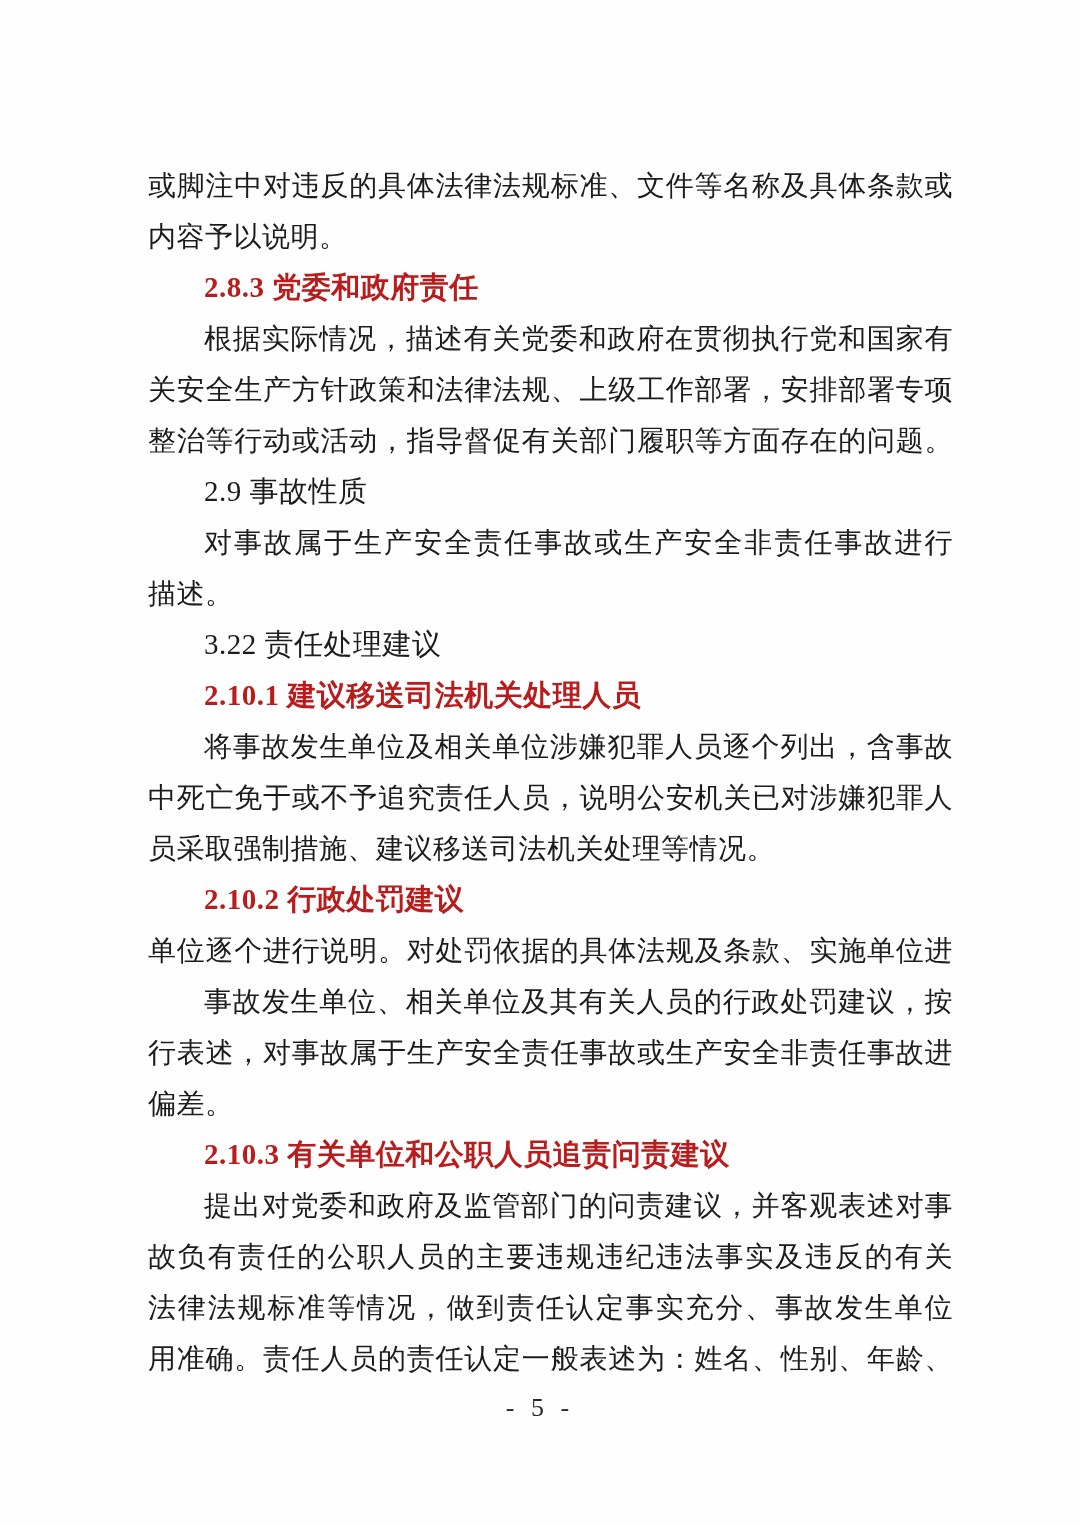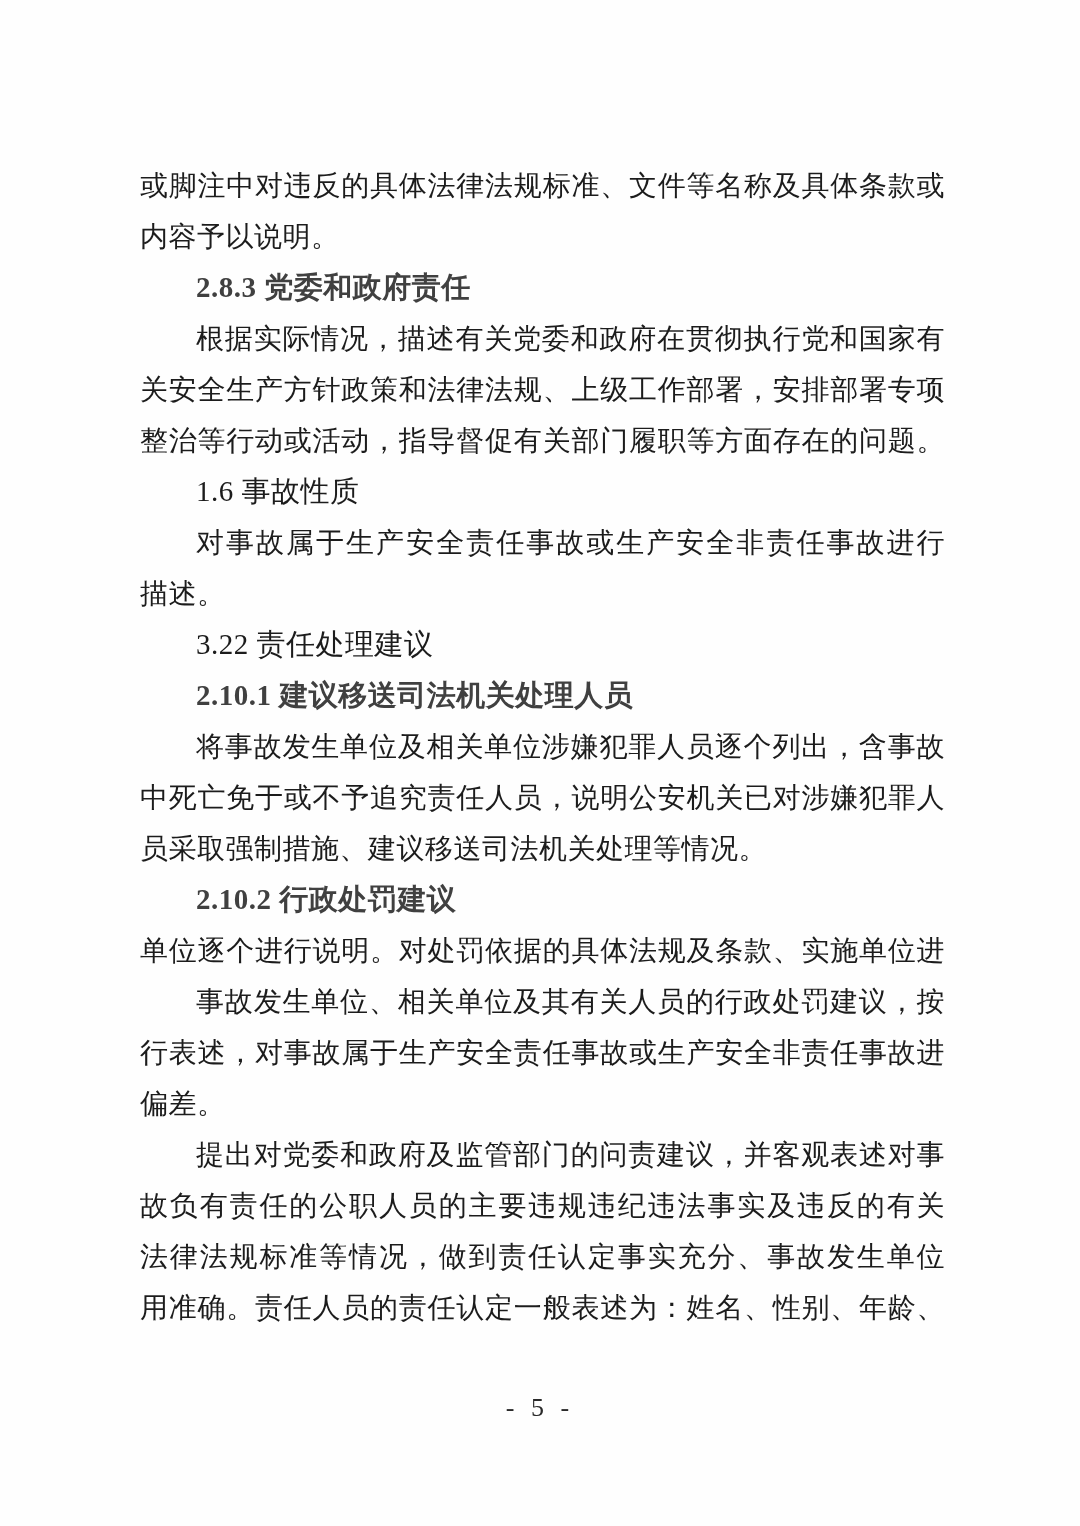--- a/index.html
+++ b/index.html
@@ -18,7 +18,7 @@
   }
   .content {
     position: absolute;
-    left: 140px;
+    left: 148px;
     top: 160px;
     width: 805px;
   }

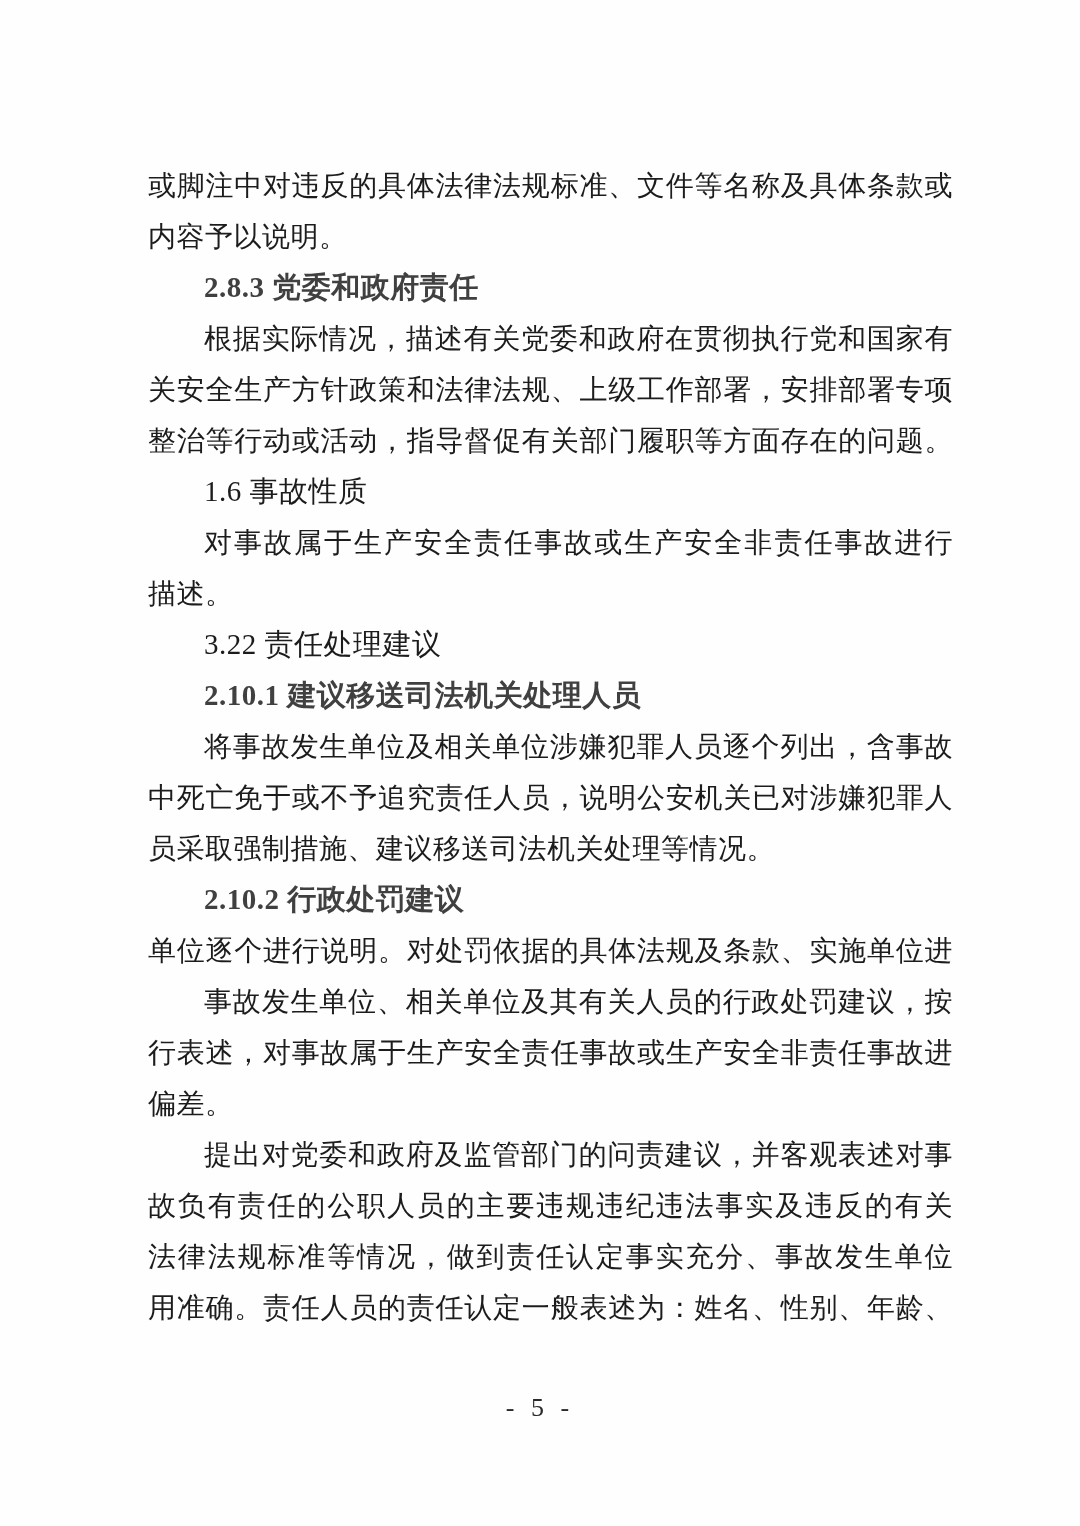--- a/index.html
+++ b/index.html
@@ -43,7 +43,7 @@
   }
   .bold {
     font-weight: bold;
-    color: #404040;
+    color: #b91c1c;
   }
   .footer {
     position: absolute;

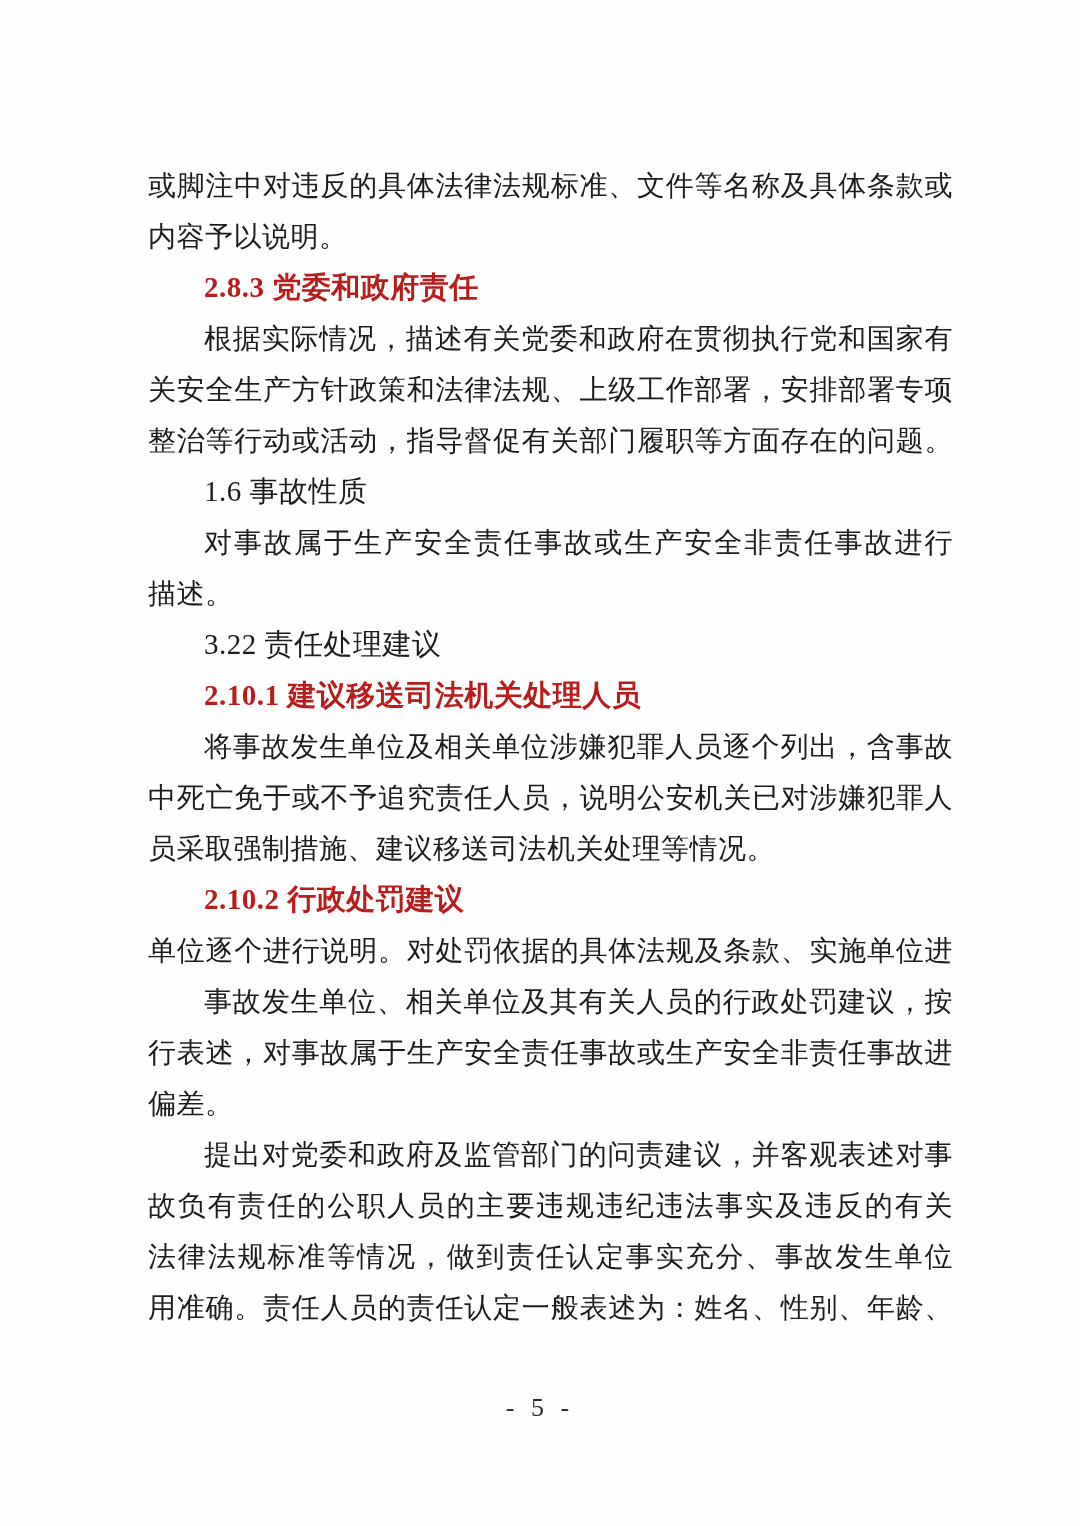--- a/index.html
+++ b/index.html
@@ -69,7 +69,7 @@
     <div class="line just indent">根据实际情况，描述有关党委和政府在贯彻执行党和国家有</div>
     <div class="line just">关安全生产方针政策和法律法规、上级工作部署，安排部署专项</div>
     <div class="line just">整治等行动或活动，指导督促有关部门履职等方面存在的问题。</div>
-    <div class="line heading">1.6 事故性质</div>
+    <div class="line heading">2.9 事故性质</div>
     <div class="line just indent">对事故属于生产安全责任事故或生产安全非责任事故进行</div>
     <div class="line">描述。</div>
     <div class="line heading">3.22 责任处理建议</div>

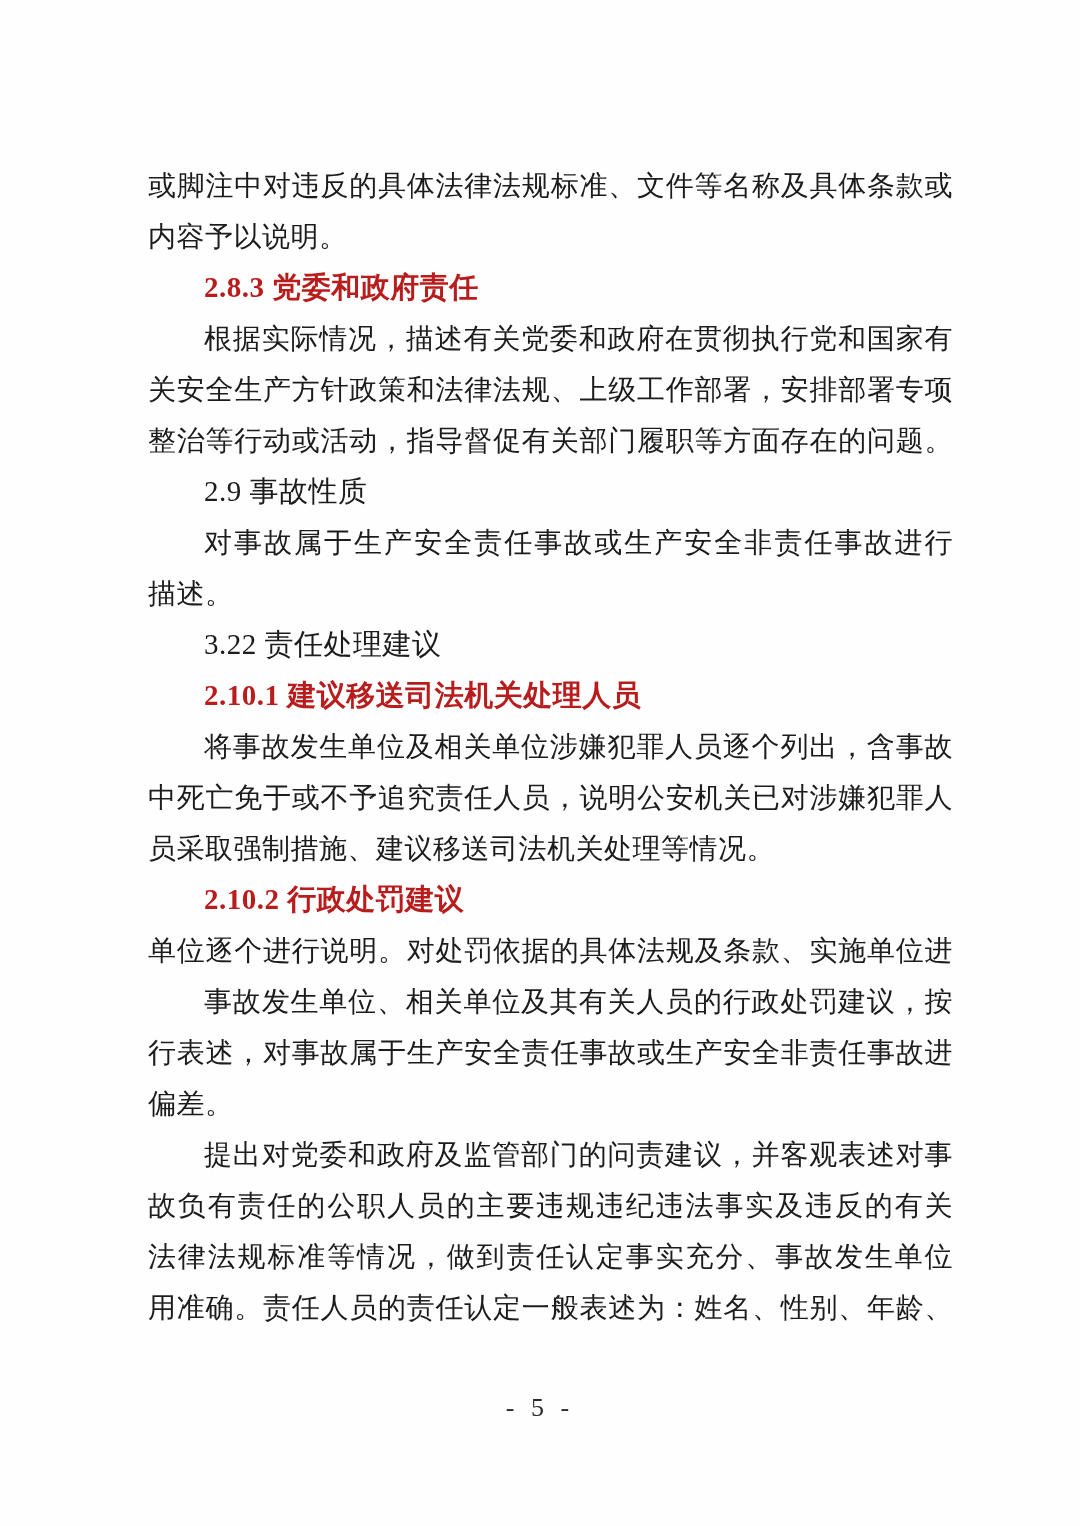--- a/index.html
+++ b/index.html
@@ -82,6 +82,7 @@
     <div class="line just indent">事故发生单位、相关单位及其有关人员的行政处罚建议，按</div>
     <div class="line just">行表述，对事故属于生产安全责任事故或生产安全非责任事故进行</div>
     <div class="line">偏差。</div>
+    <div class="line heading bold">2.10.3 有关单位和公职人员追责问责建议</div>
     <div class="line just indent">提出对党委和政府及监管部门的问责建议，并客观表述对事</div>
     <div class="line just">故负有责任的公职人员的主要违规违纪违法事实及违反的有关</div>
     <div class="line just">法律法规标准等情况，做到责任认定事实充分、事故发生单位</div>

